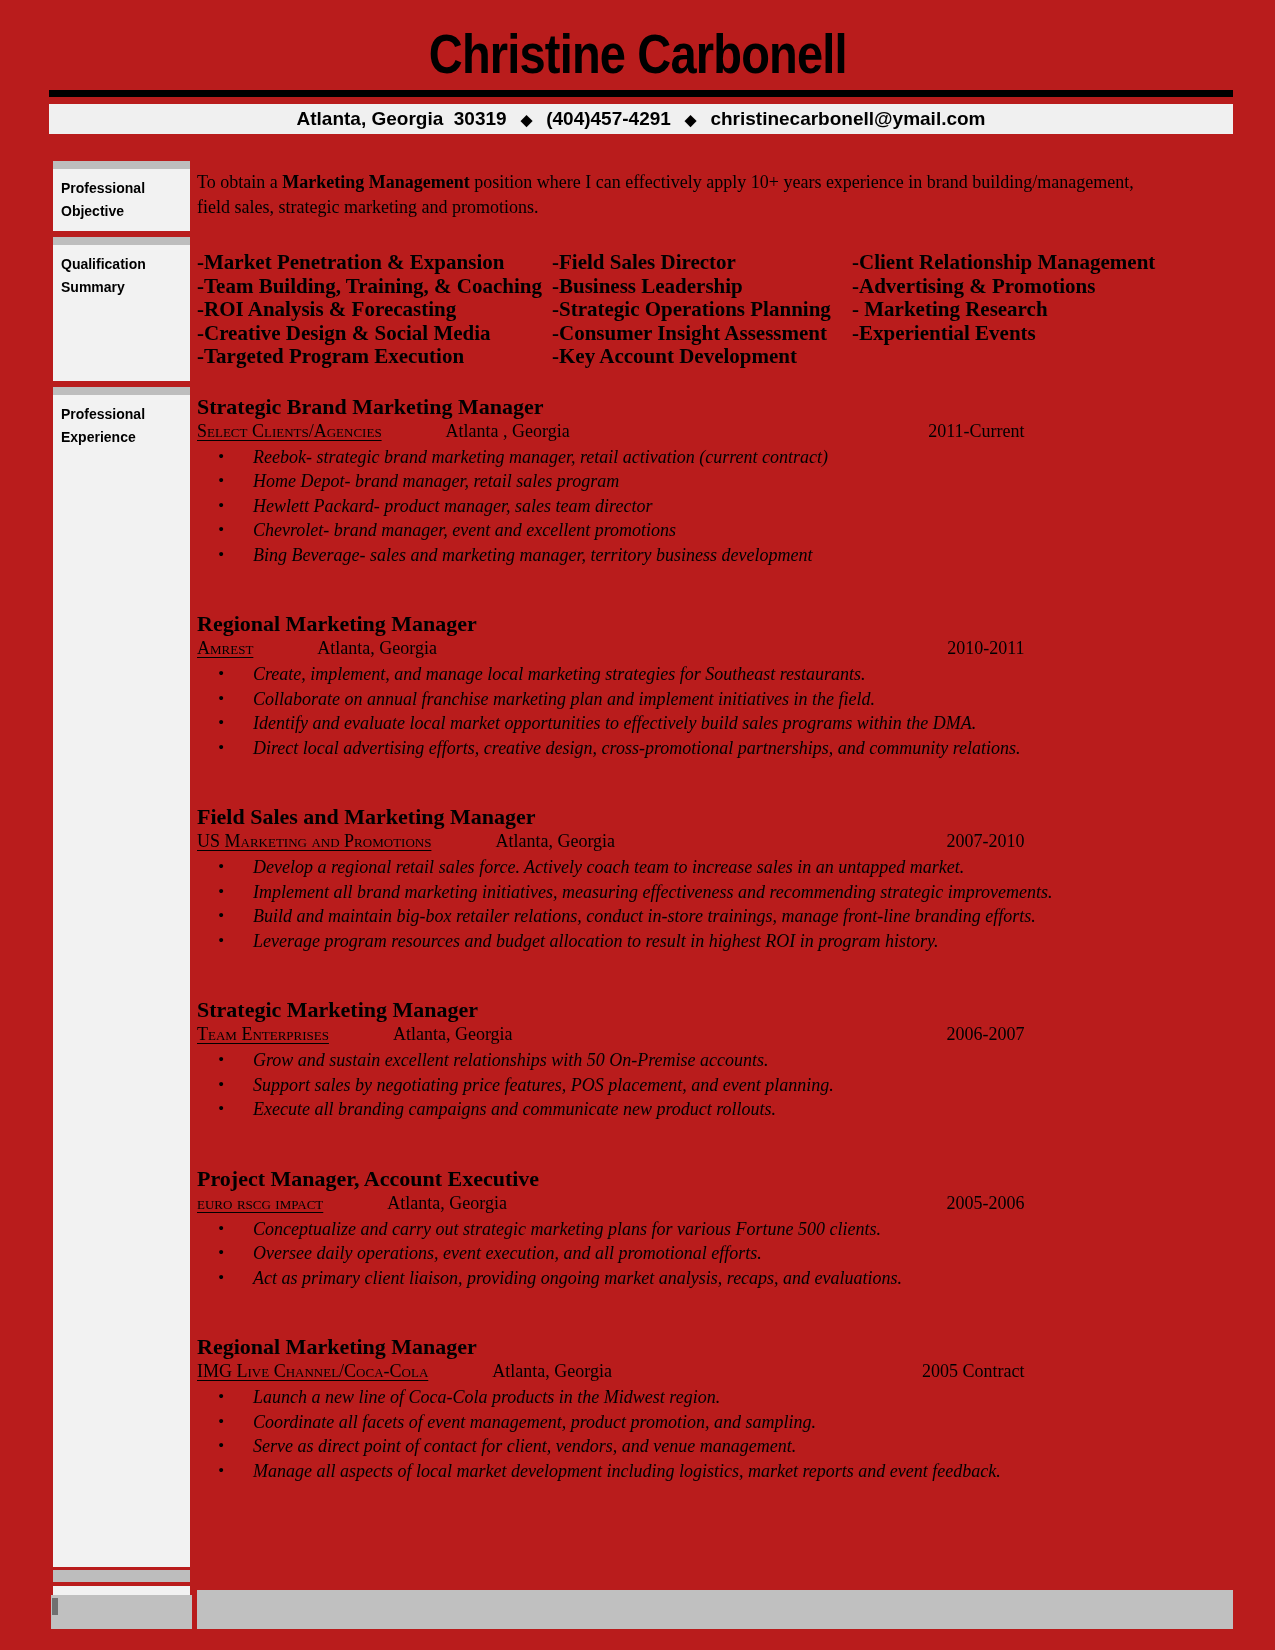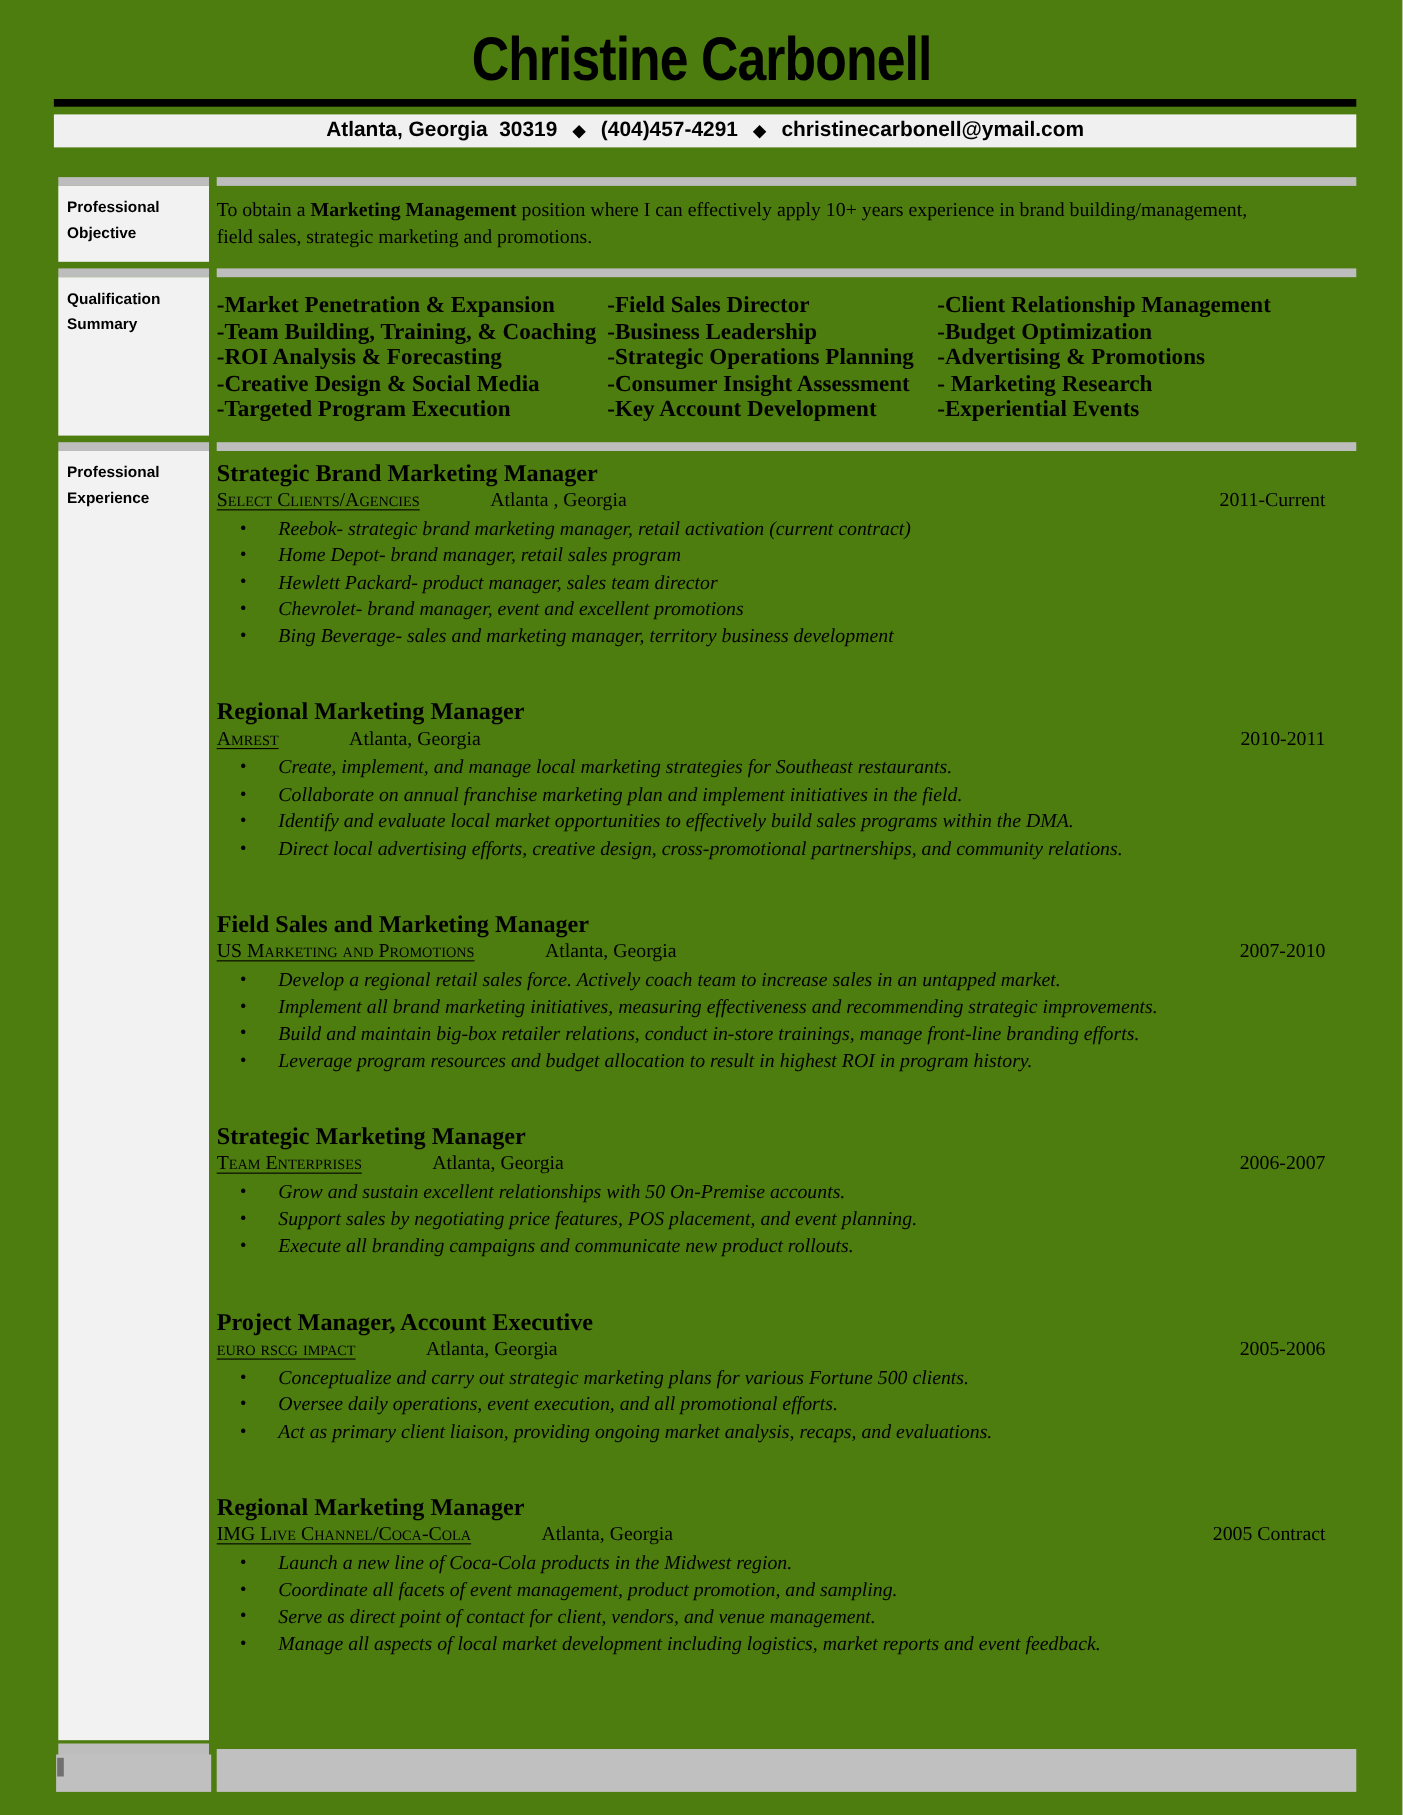--- a/index.html
+++ b/index.html
@@ -3,7 +3,7 @@
 <meta charset="utf-8">
 <style>
   html,body{margin:0;padding:0;background:#ffffff;}
-  .page{position:relative;width:1275px;height:1650px;background:#4d7c0f;overflow:hidden;
+  .page{position:relative;width:1275px;height:1650px;background:#b91c1c;overflow:hidden;
         font-family:"Liberation Serif",serif;color:#000;}
 
   

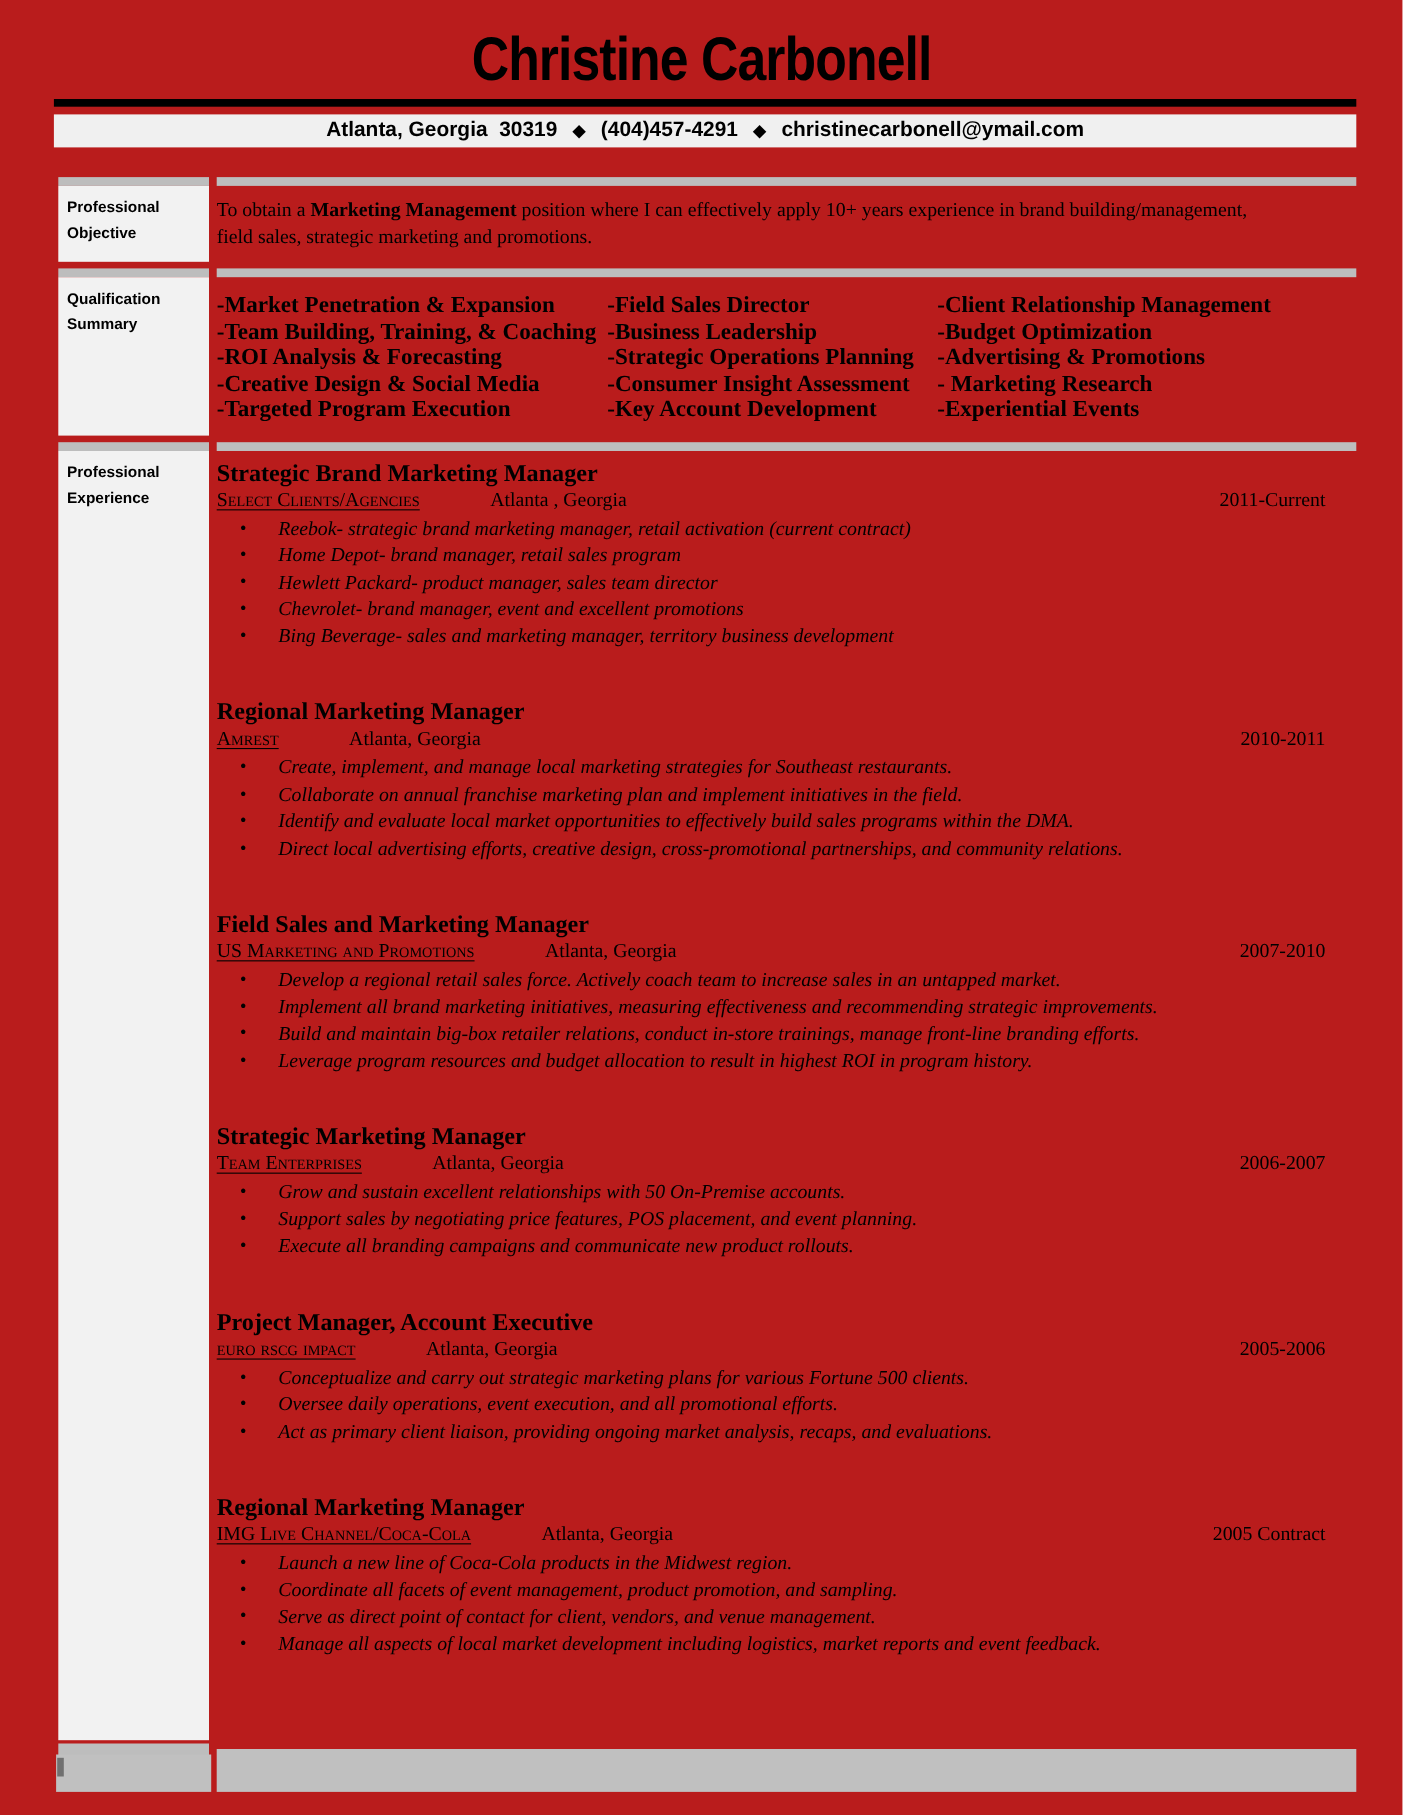--- a/index.html
+++ b/index.html
@@ -22,7 +22,7 @@
   .section{display:flex;gap:7px;align-items:stretch;}
   .section + .section{margin-top:6px;}
   .side{width:137px;flex:none;display:flex;flex-direction:column;}
-  .content{flex:1;display:flex;flex-direction:column;min-width:0;}
+  .content{flex:1;display:flex;min-width:0;}
   .gbar{height:8px;background:#bdbdbd;flex:none;}
   .side-box{flex:1;background:#f2f2f2;padding:8px 6px 8px 8px;
             font-family:"Liberation Sans",sans-serif;font-weight:bold;font-size:14px;line-height:23px;}

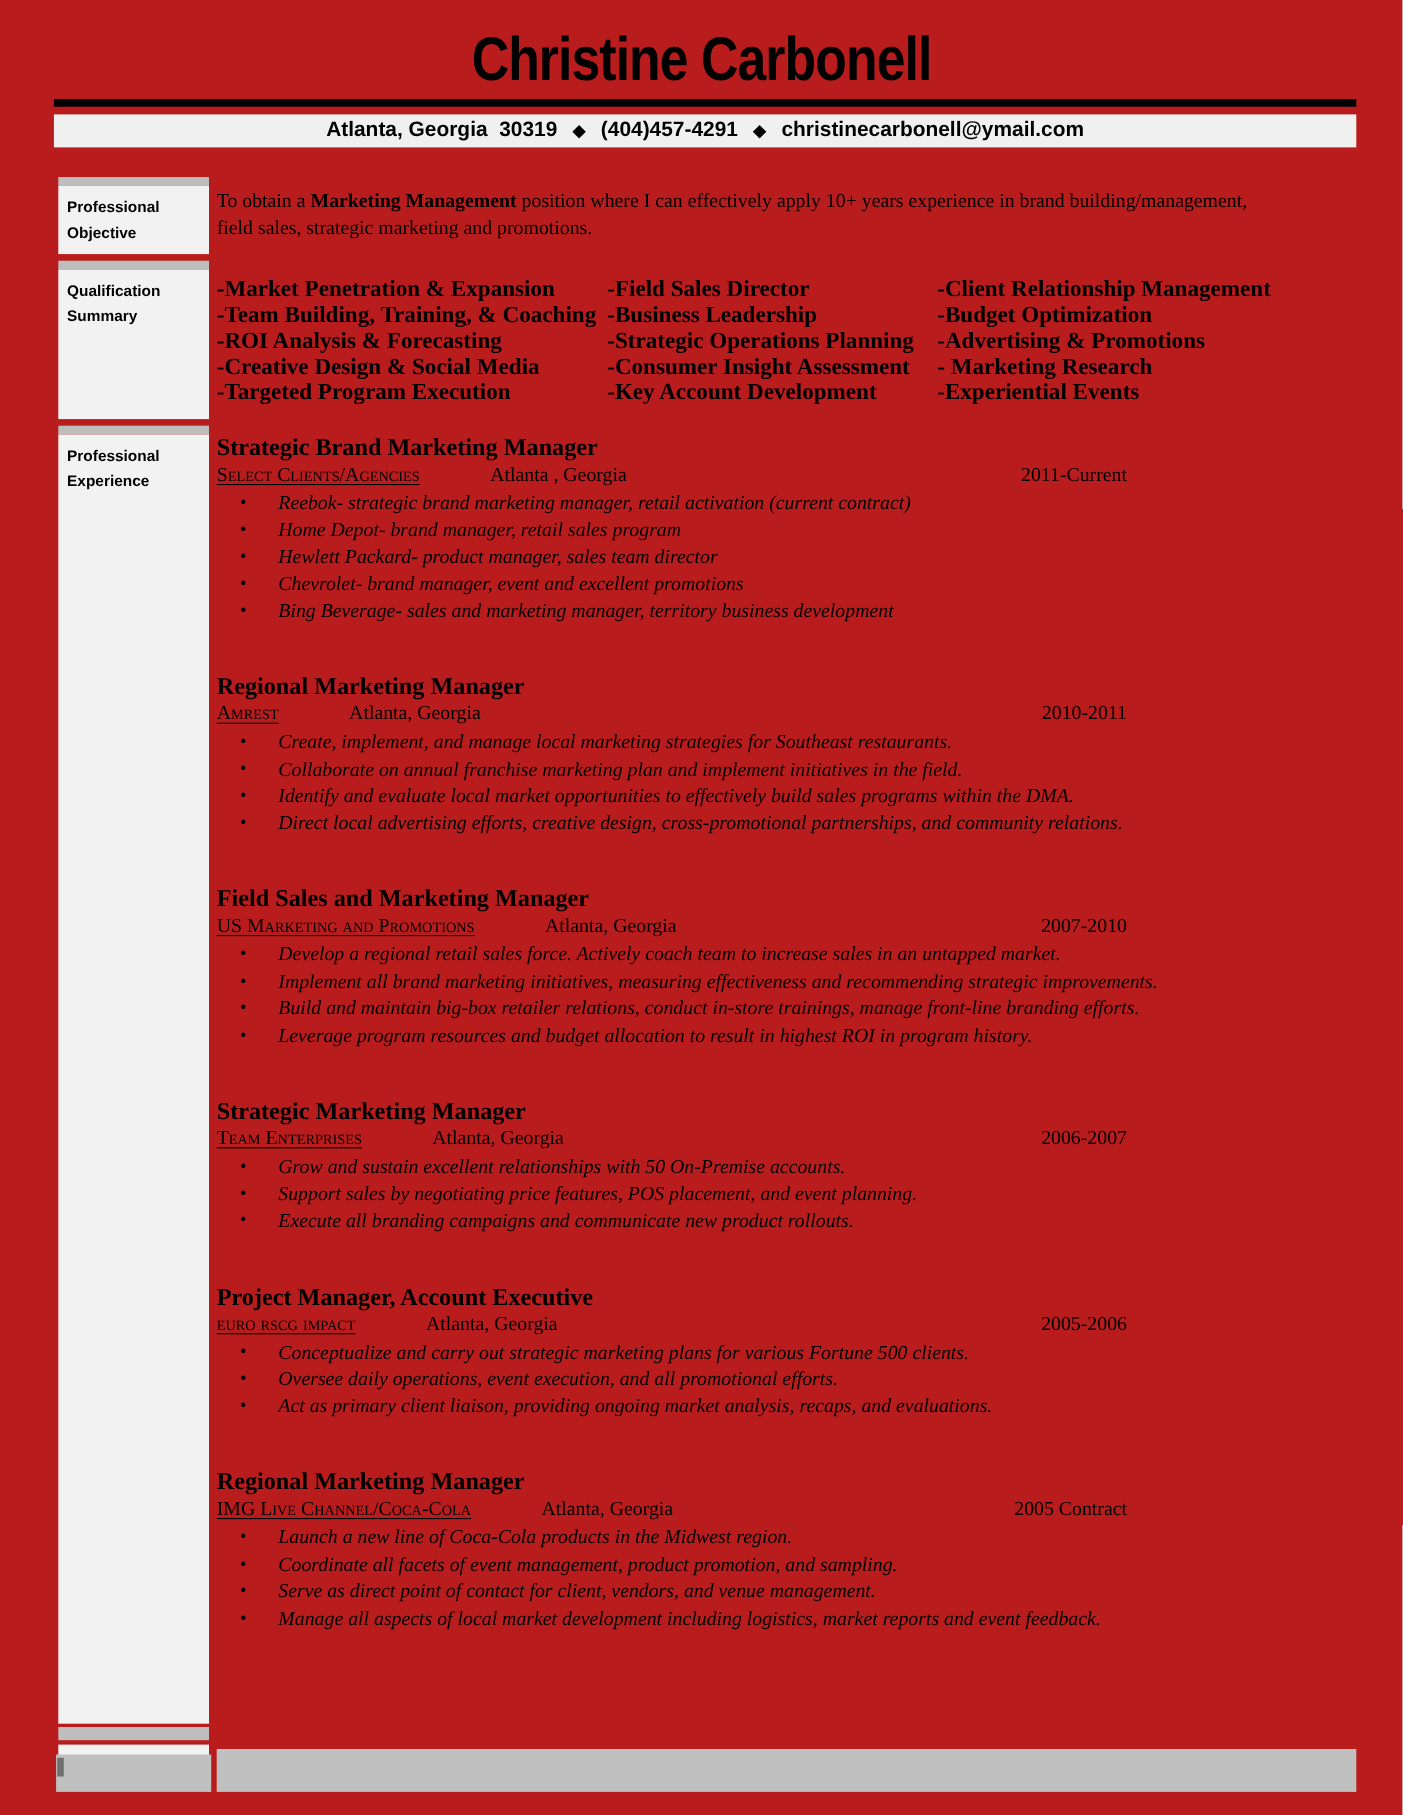--- a/index.html
+++ b/index.html
@@ -120,7 +120,6 @@
               </div>
               <div class="qcol">
                 <div class="qitem">-Client Relationship Management</div>
-                <div class="qitem">-Budget Optimization</div>
                 <div class="qitem">-Advertising &amp; Promotions</div>
                 <div class="qitem">- Marketing Research</div>
                 <div class="qitem">-Experiential Events</div>

